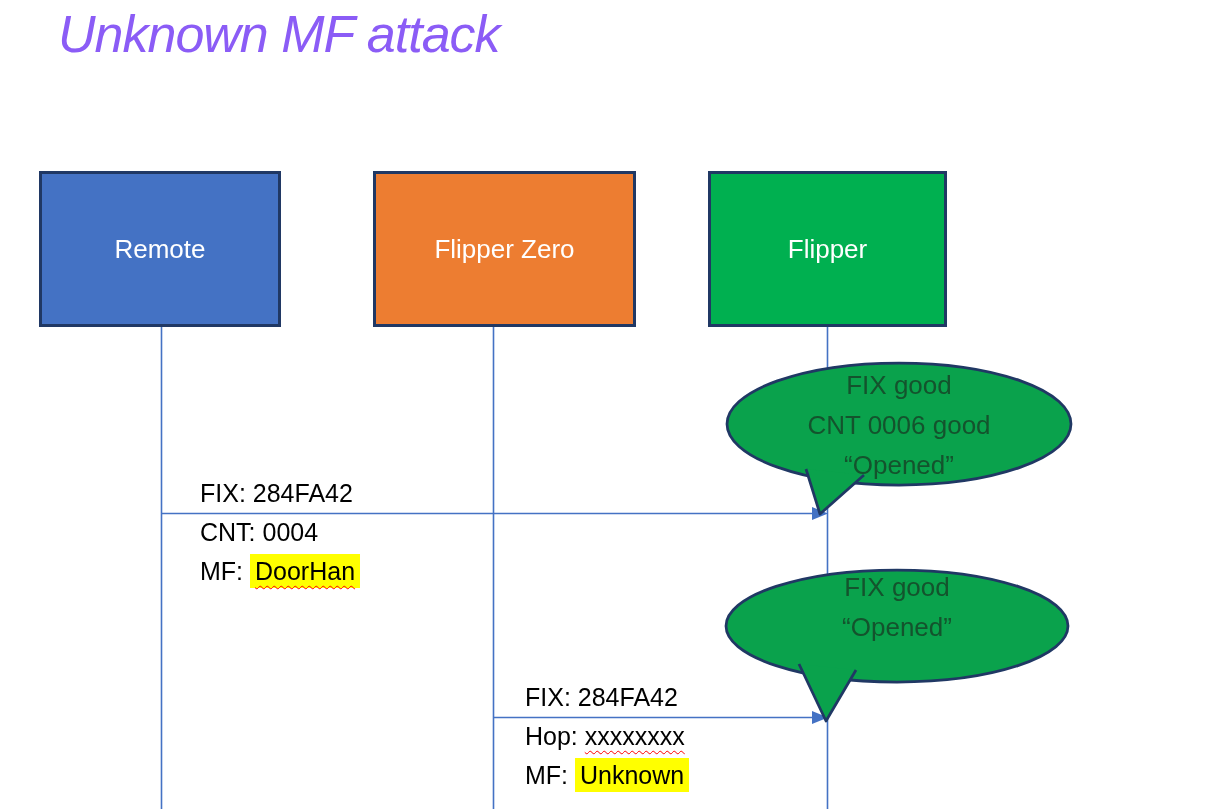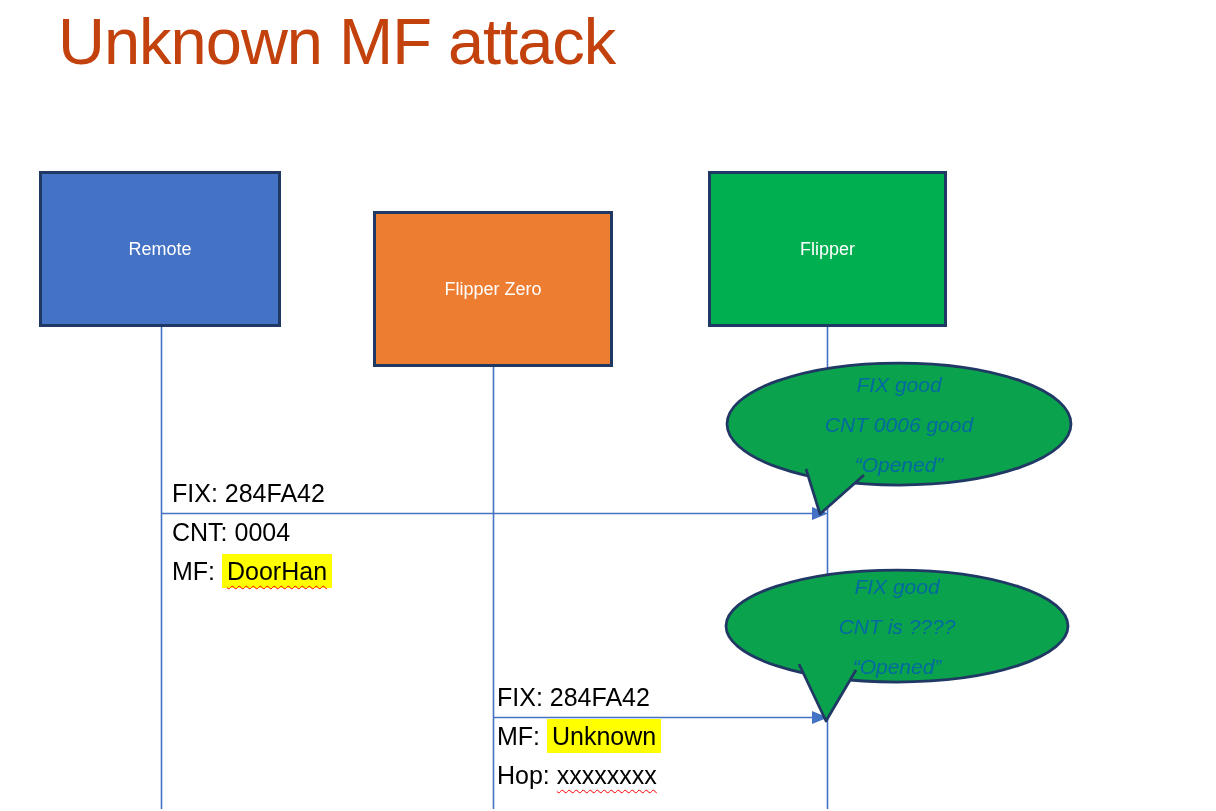--- a/index.html
+++ b/index.html
@@ -14,9 +14,10 @@
 
   .title {
     position:absolute; left:58px; top:4px;
-    font-size:65px; font-weight:300; letter-spacing:-1px;
-    color:#c2410c;
+    font-size:52px; font-weight:300; letter-spacing:-1px;
+    color:#8b5cf6;
     white-space:nowrap;
+    font-style:italic;
   }
 
   .actor {

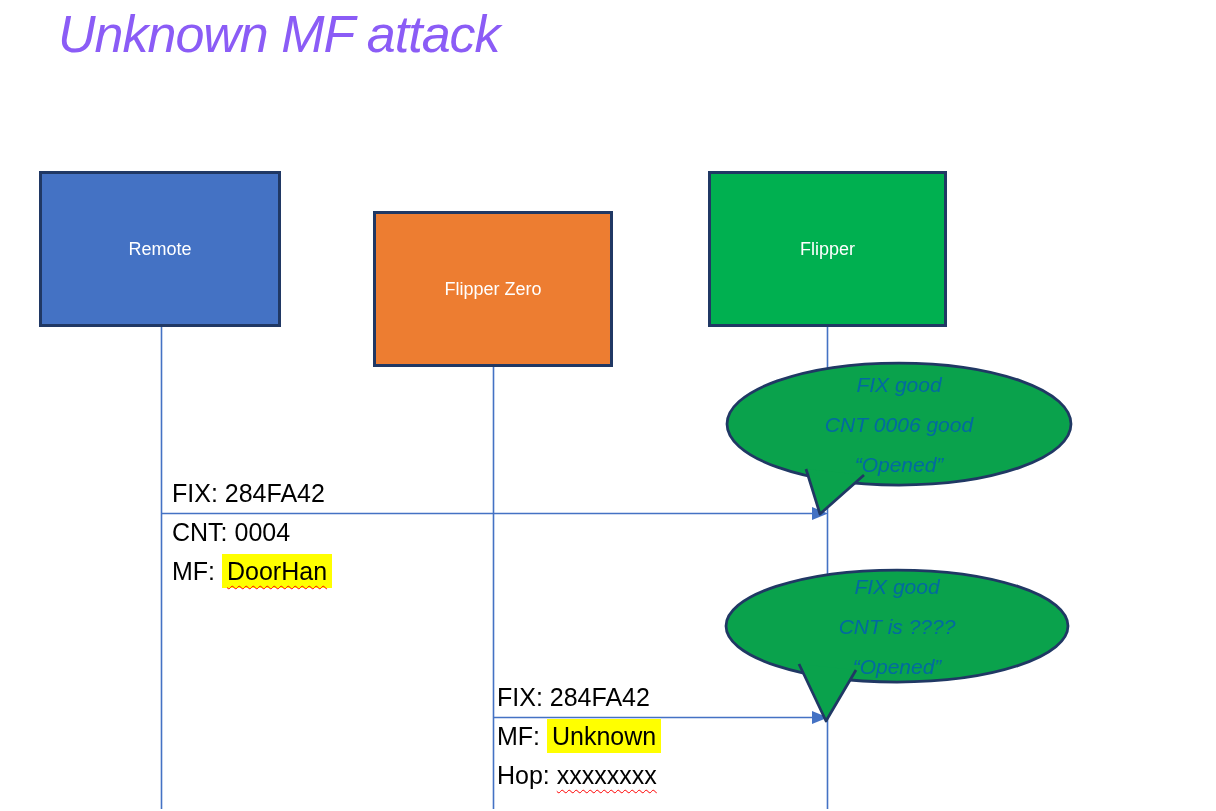--- a/index.html
+++ b/index.html
@@ -25,7 +25,7 @@
     box-sizing:border-box;
     border:3px solid var(--shape-border);
     display:flex; align-items:center; justify-content:center;
-    color:#ffffff; font-size:18px;
+    color:#ffffff; font-size:26px;
   }
   .actor-remote   { left:39px;  width:242px; background:var(--remote-fill); }
   .actor-flipper  { left:373px; width:240px; background:var(--flipper-fill);margin-top:40px; }

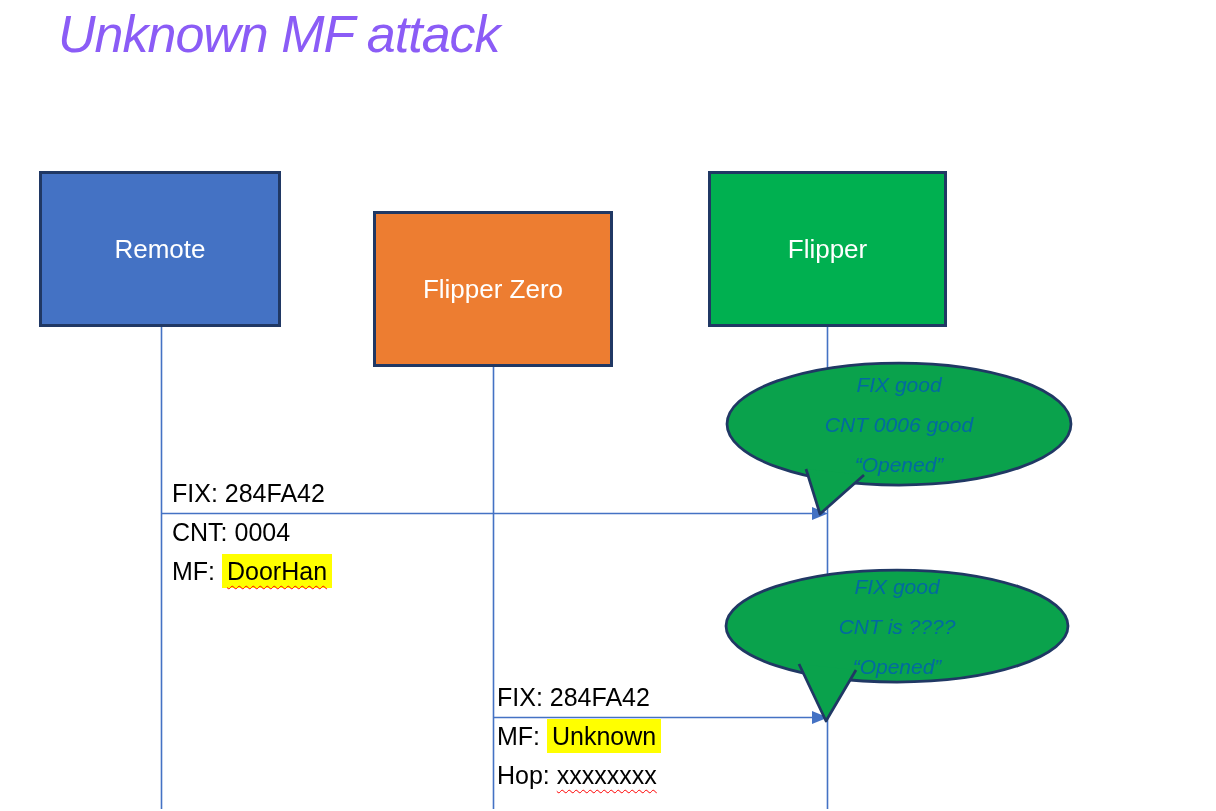--- a/index.html
+++ b/index.html
@@ -28,7 +28,7 @@
     color:#ffffff; font-size:26px;
   }
   .actor-remote   { left:39px;  width:242px; background:var(--remote-fill); }
-  .actor-flipper  { left:373px; width:240px; background:var(--flipper-fill);margin-top:40px; }
+  .actor-flipper  { left:373px; width:263px; background:var(--flipper-fill); }
   .actor-receiver { left:708px; width:239px; background:var(--receiver-fill); }
 
   svg.diagram { position:absolute; left:0; top:0; }

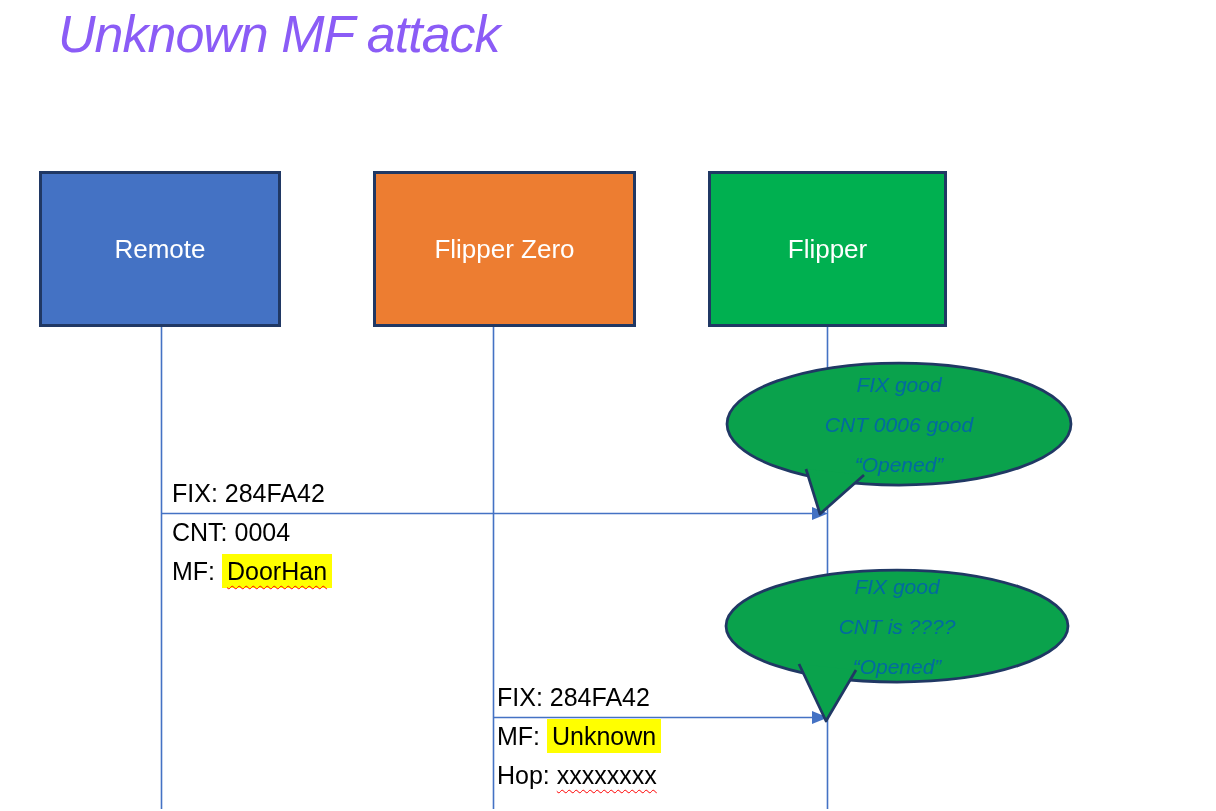--- a/index.html
+++ b/index.html
@@ -58,8 +58,8 @@
 
   .callout-text {
     position:absolute;
-    color:#0369a1; font-size:21px; line-height:40px;
-    text-align:center; white-space:nowrap;font-style:italic;
+    color:#14532d; font-size:26px; line-height:40px;
+    text-align:center; white-space:nowrap;
   }
   .callout-text-1 { left:727px; top:365px; width:344px; }
   .callout-text-2 { left:726px; top:567px; width:342px; }

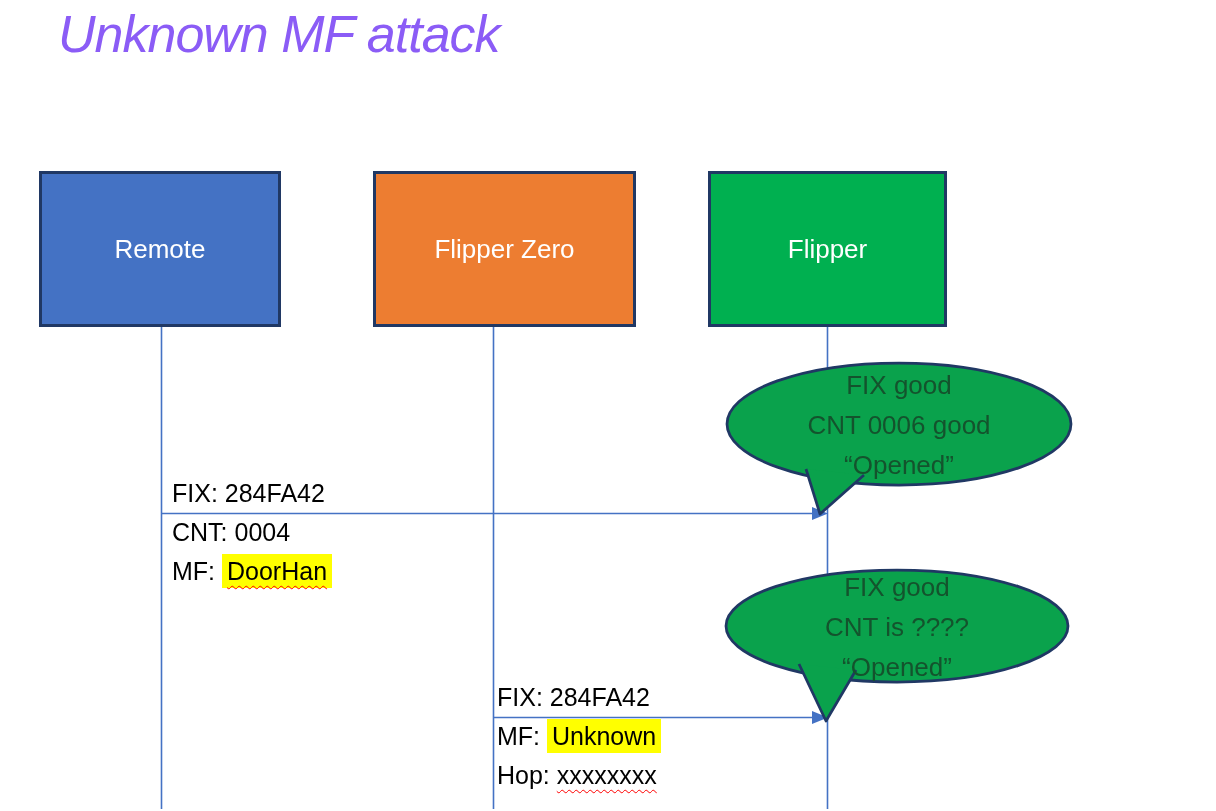--- a/index.html
+++ b/index.html
@@ -41,7 +41,7 @@
   .msg-labels {
     position:absolute;
     font-size:25px; line-height:39px;
-    color:#000; white-space:nowrap;
+    color:#000; white-space:nowrap;margin-left:28px;
   }
   .msg-labels-1 { left:172px; top:474px; }
   .msg-labels-2 { left:497px; top:678px; }

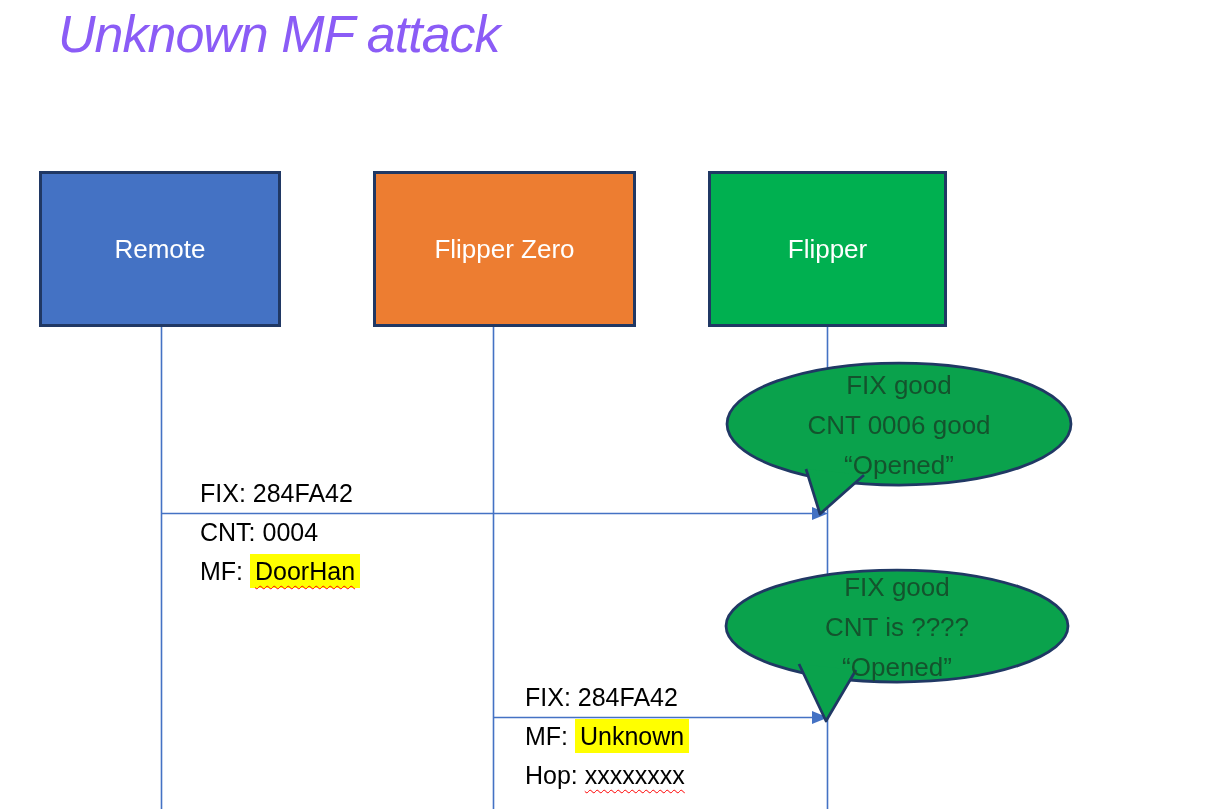--- a/index.html
+++ b/index.html
@@ -128,7 +128,6 @@
 
   <div class="callout-text callout-text-2">
     <div>FIX good</div>
-    <div>CNT is ????</div>
     <div>“Opened”</div>
   </div>
 

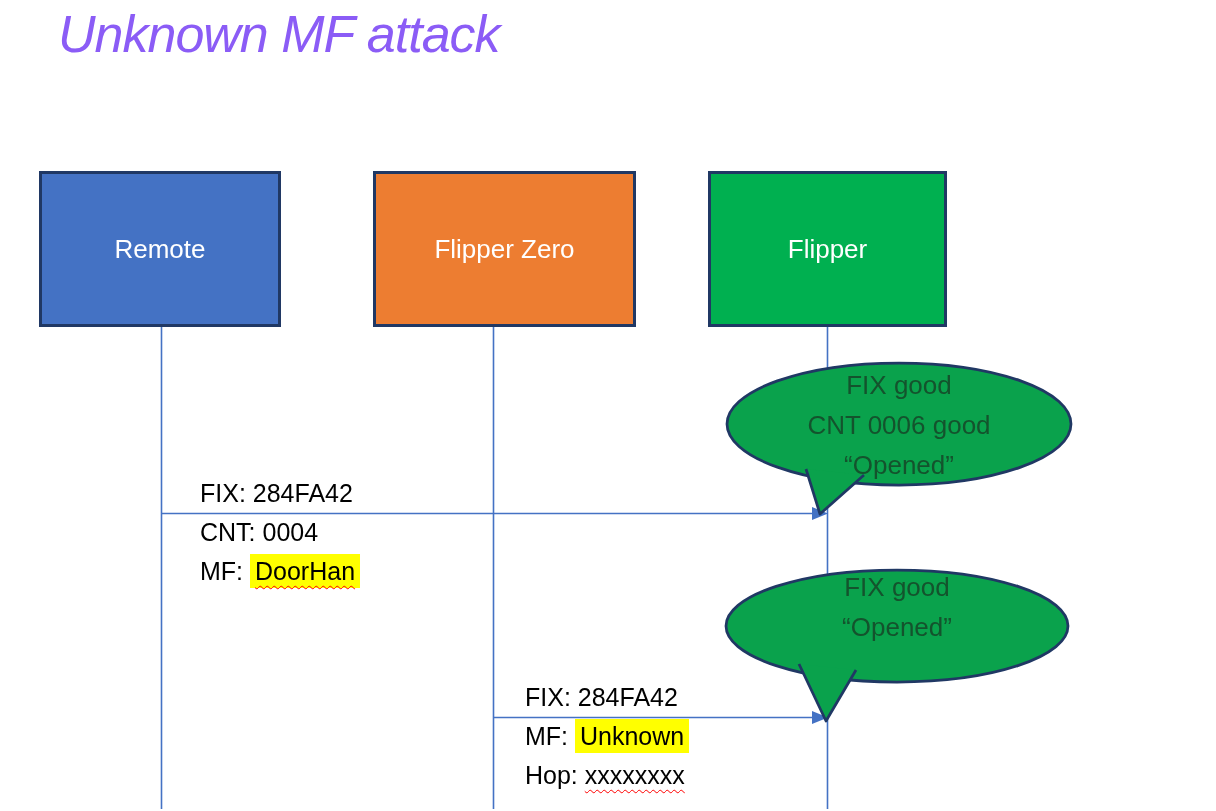--- a/index.html
+++ b/index.html
@@ -116,8 +116,8 @@
 
   <div class="msg-labels msg-labels-2">
     <div>FIX: 284FA42</div>
+    <div><span>Hop: </span><span class="sq">xxxxxxxx</span></div>
     <div><span>MF: </span><span class="hl">Unknown</span></div>
-    <div><span>Hop: </span><span class="sq">xxxxxxxx</span></div>
   </div>
 
   <div class="callout-text callout-text-1">

